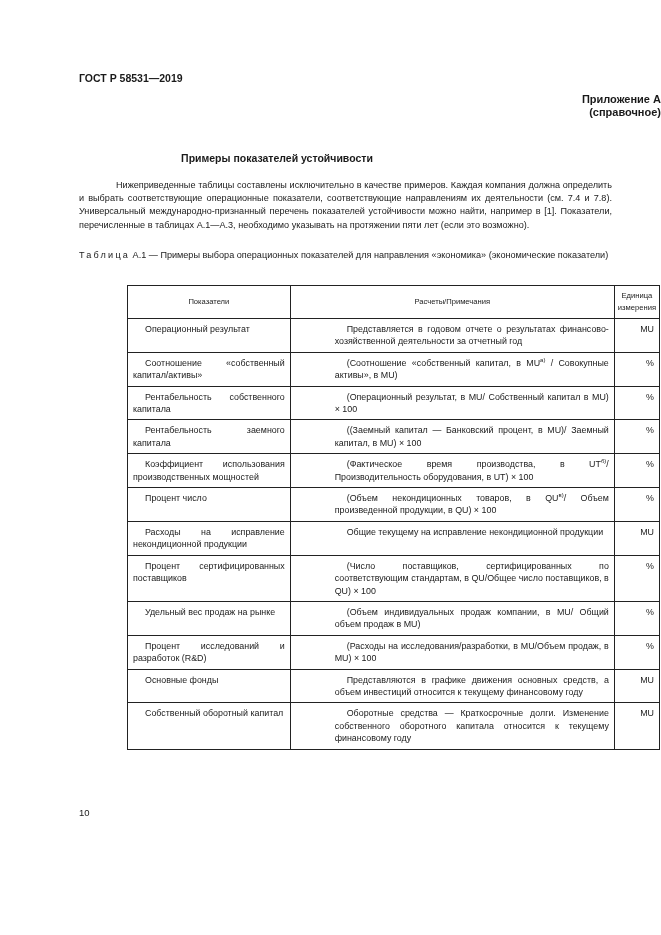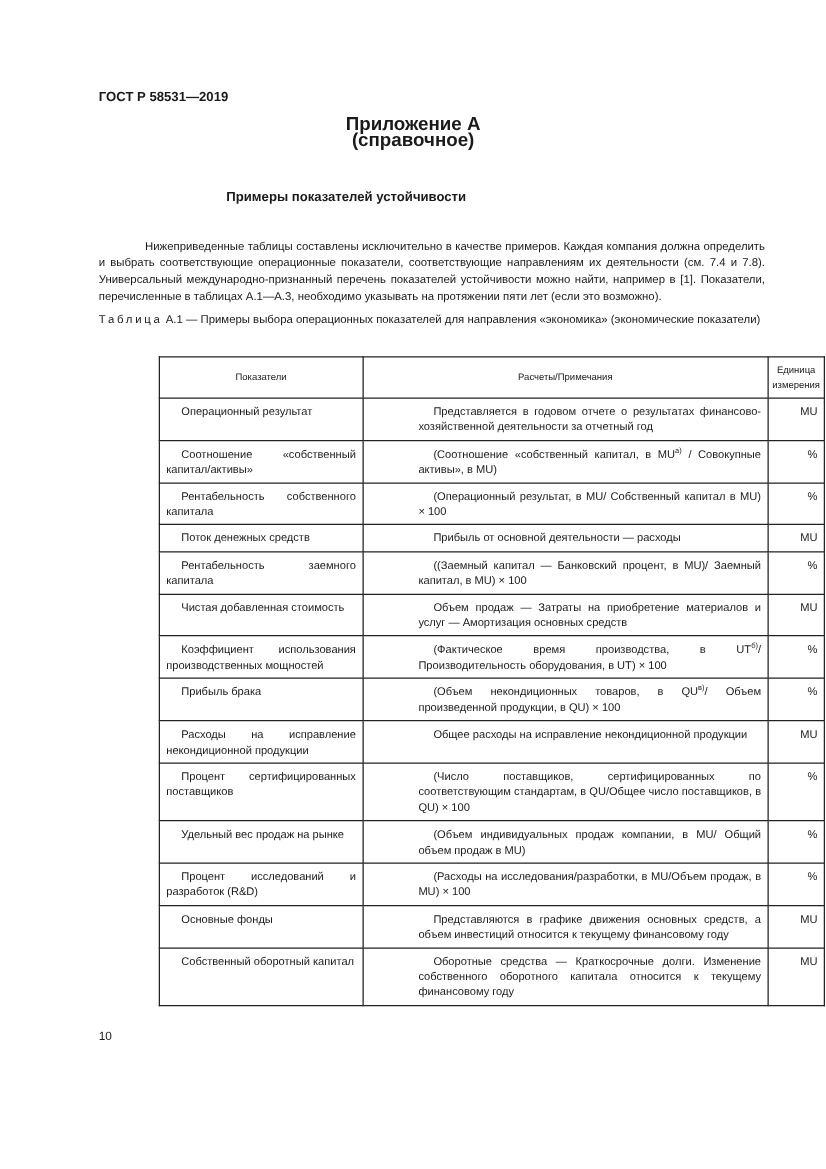--- a/index.html
+++ b/index.html
@@ -5,7 +5,7 @@
   html, body { margin: 0; padding: 0; background: #fff; }
   body { width: 661px; height: 935px; position: relative; font-family: "Liberation Sans", sans-serif; color: #1a1a1a; overflow: hidden; }
   .doc-id { position: absolute; left: 79px; top: 72px; font-size: 10.5px; font-weight: bold; }
-  .annex { position: absolute; left: 0; width: 661px; top: 93px; text-align: center; font-size: 15px; font-weight: bold; line-height: 13px; }
+  .annex { position: absolute; left: 0; width: 661px; top: 93px; text-align: right; font-size: 11px; font-weight: bold; line-height: 13px; }
   .section-title { position: absolute; left: 0; width: 554px; top: 152px; text-align: center; font-size: 10.5px; font-weight: bold; }
   .intro { position: absolute; left: 79px; width: 533px; top: 191px; font-size: 9.1px; line-height: 13.2px; text-align: justify; }
   .intro p { margin: 0; text-indent: 37px; }

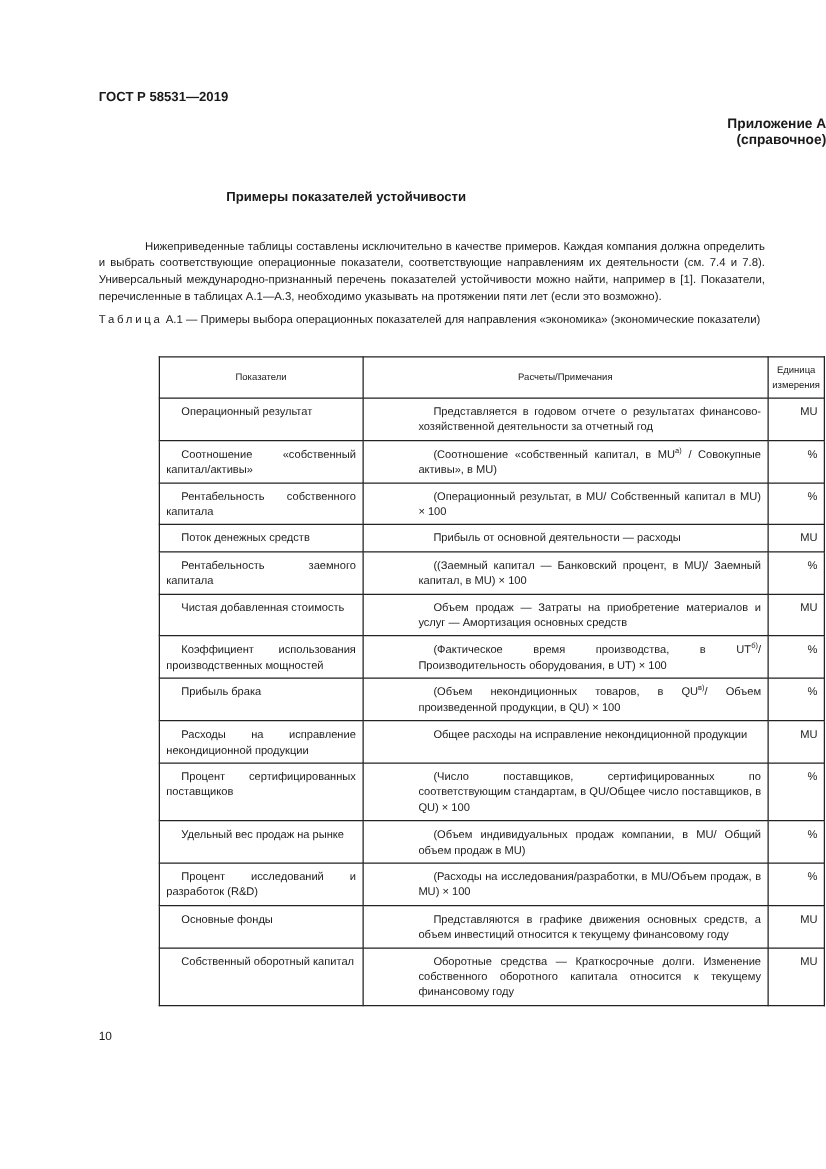--- a/index.html
+++ b/index.html
@@ -7,7 +7,7 @@
   .doc-id { position: absolute; left: 79px; top: 72px; font-size: 10.5px; font-weight: bold; }
   .annex { position: absolute; left: 0; width: 661px; top: 93px; text-align: right; font-size: 11px; font-weight: bold; line-height: 13px; }
   .section-title { position: absolute; left: 0; width: 554px; top: 152px; text-align: center; font-size: 10.5px; font-weight: bold; }
-  .intro { position: absolute; left: 79px; width: 533px; top: 191px; font-size: 9.1px; line-height: 13.2px; text-align: justify; }
+  .intro { position: absolute; left: 79px; width: 533px; top: 179px; font-size: 9.1px; line-height: 13.2px; text-align: justify; }
   .intro p { margin: 0; text-indent: 37px; }
   .caption { position: absolute; left: 79px; width: 533px; top: 249px; font-size: 9.1px; line-height: 13.2px; }
   .caption .spaced { letter-spacing: 2.2px; }

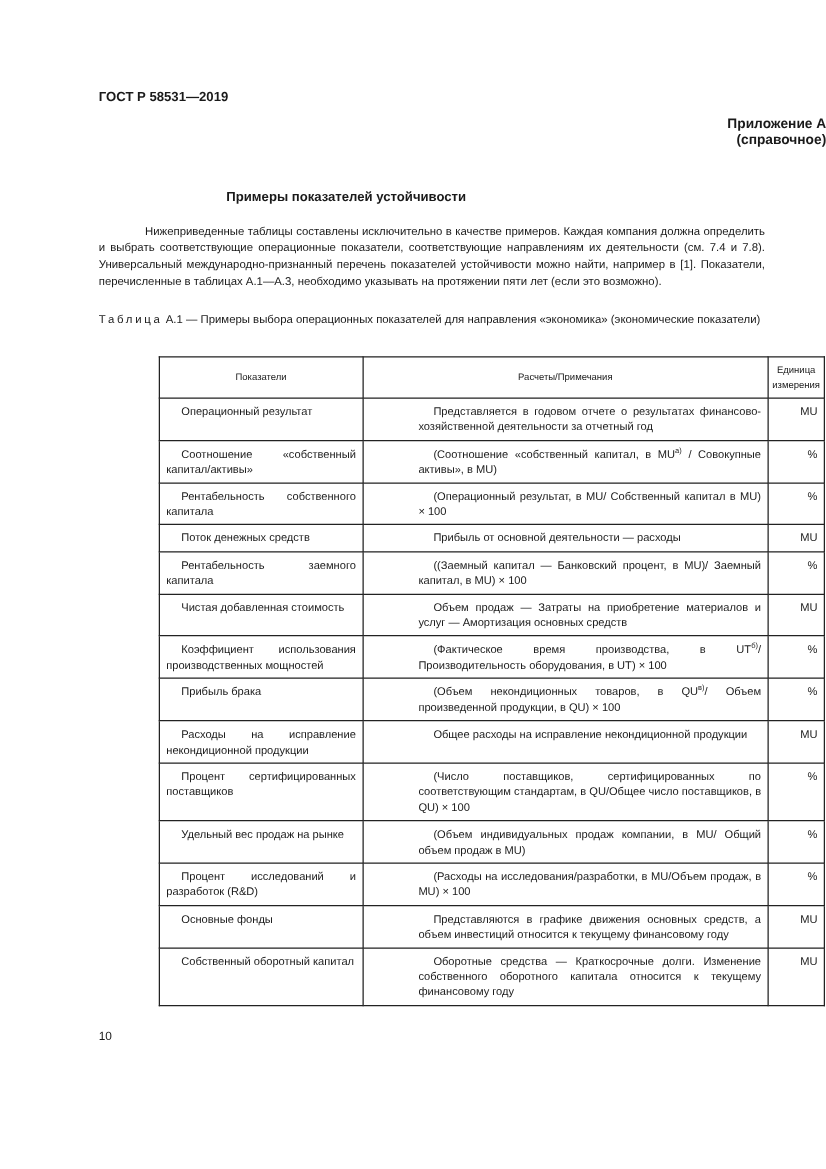--- a/index.html
+++ b/index.html
@@ -63,11 +63,6 @@
         <td class="c3">%</td>
       </tr>
       <tr>
-        <td class="c1">Поток денежных средств</td>
-        <td class="c2">Прибыль от основной деятельности — расходы</td>
-        <td class="c3">MU</td>
-      </tr>
-      <tr>
         <td class="c1">Рентабельность заемного капитала</td>
         <td class="c2">((Заемный капитал — Банковский процент, в MU)/ Заемный капитал, в MU) × 100</td>
         <td class="c3">%</td>

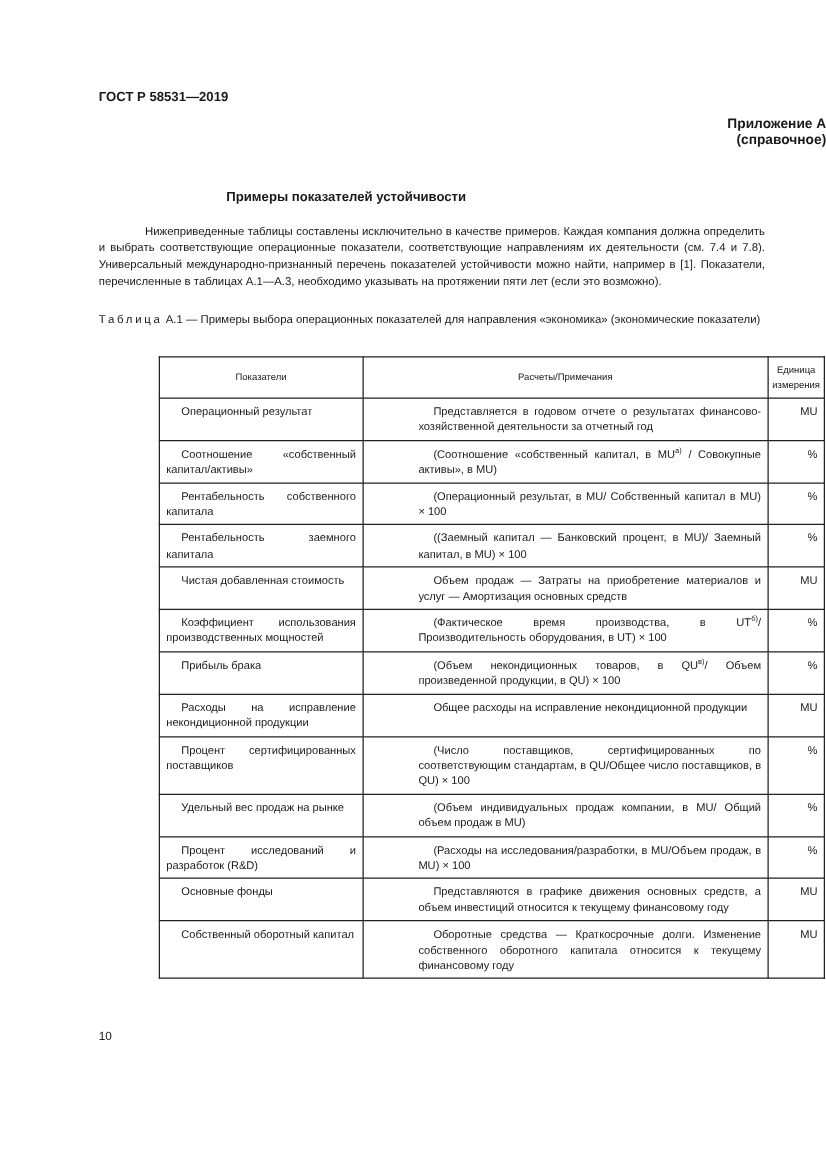--- a/index.html
+++ b/index.html
@@ -68,11 +68,6 @@
         <td class="c3">%</td>
       </tr>
       <tr>
-        <td class="c1">Чистая добавленная стоимость</td>
-        <td class="c2">Объем продаж — Затраты на приобретение материалов и услуг — Амортизация основных средств</td>
-        <td class="c3">MU</td>
-      </tr>
-      <tr>
         <td class="c1">Коэффициент использования производственных мощностей</td>
         <td class="c2"><span>(Фактическое время производства, в UT</span><sup>б)</sup><span>/ Производительность оборудования, в UT) × 100</span></td>
         <td class="c3">%</td>

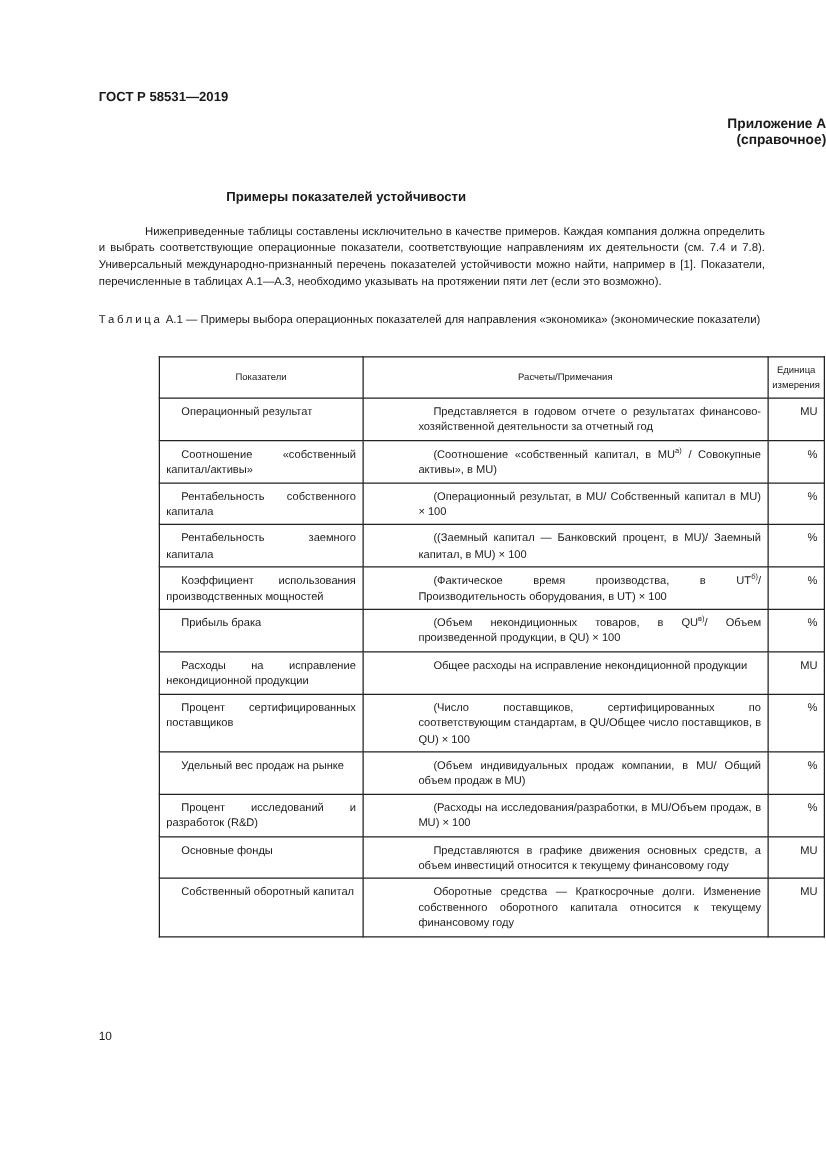--- a/index.html
+++ b/index.html
@@ -73,7 +73,7 @@
         <td class="c3">%</td>
       </tr>
       <tr>
-        <td class="c1">Прибыль брака</td>
+        <td class="c1">Процент число</td>
         <td class="c2"><span>(Объем некондиционных товаров, в QU</span><sup>в)</sup><span>/ Объем произведенной продукции, в QU) × 100</span></td>
         <td class="c3">%</td>
       </tr>

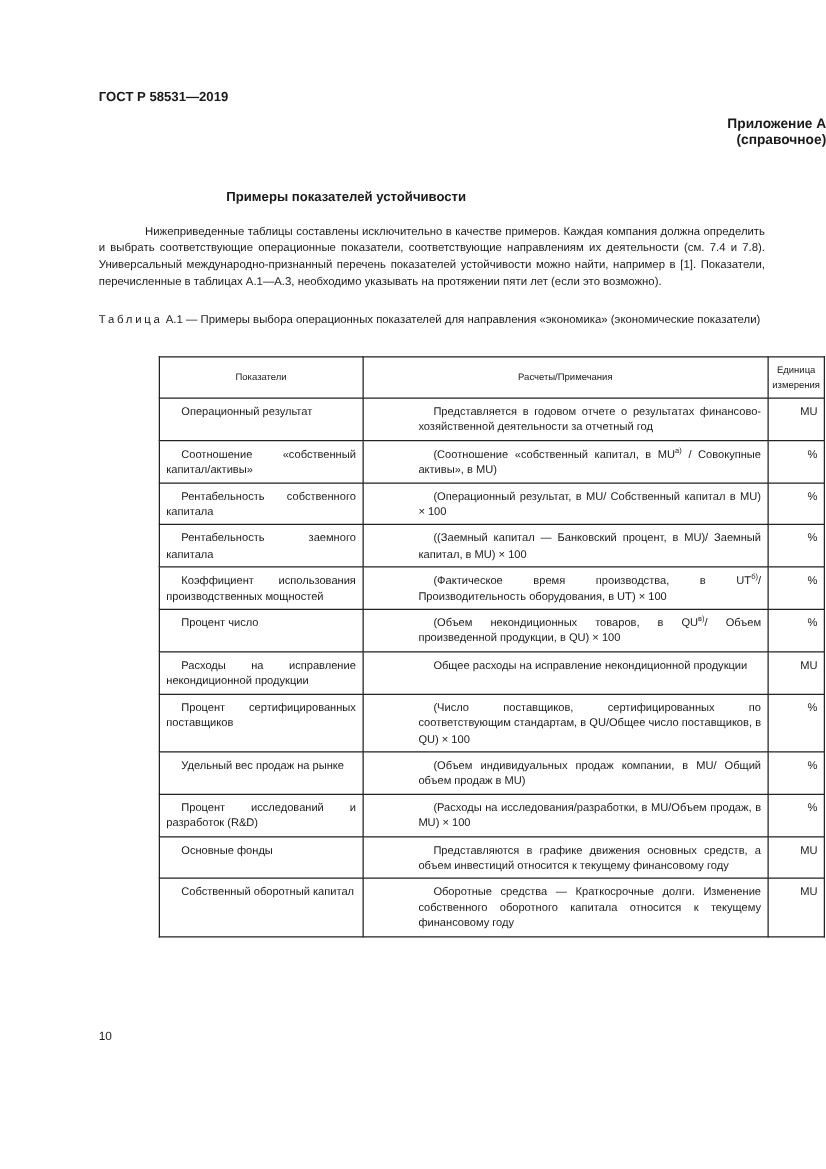--- a/index.html
+++ b/index.html
@@ -79,7 +79,7 @@
       </tr>
       <tr>
         <td class="c1">Расходы на исправление некондиционной продукции</td>
-        <td class="c2">Общее расходы на исправление некондиционной продукции</td>
+        <td class="c2">Общие текущему на исправление некондиционной продукции</td>
         <td class="c3">MU</td>
       </tr>
       <tr>

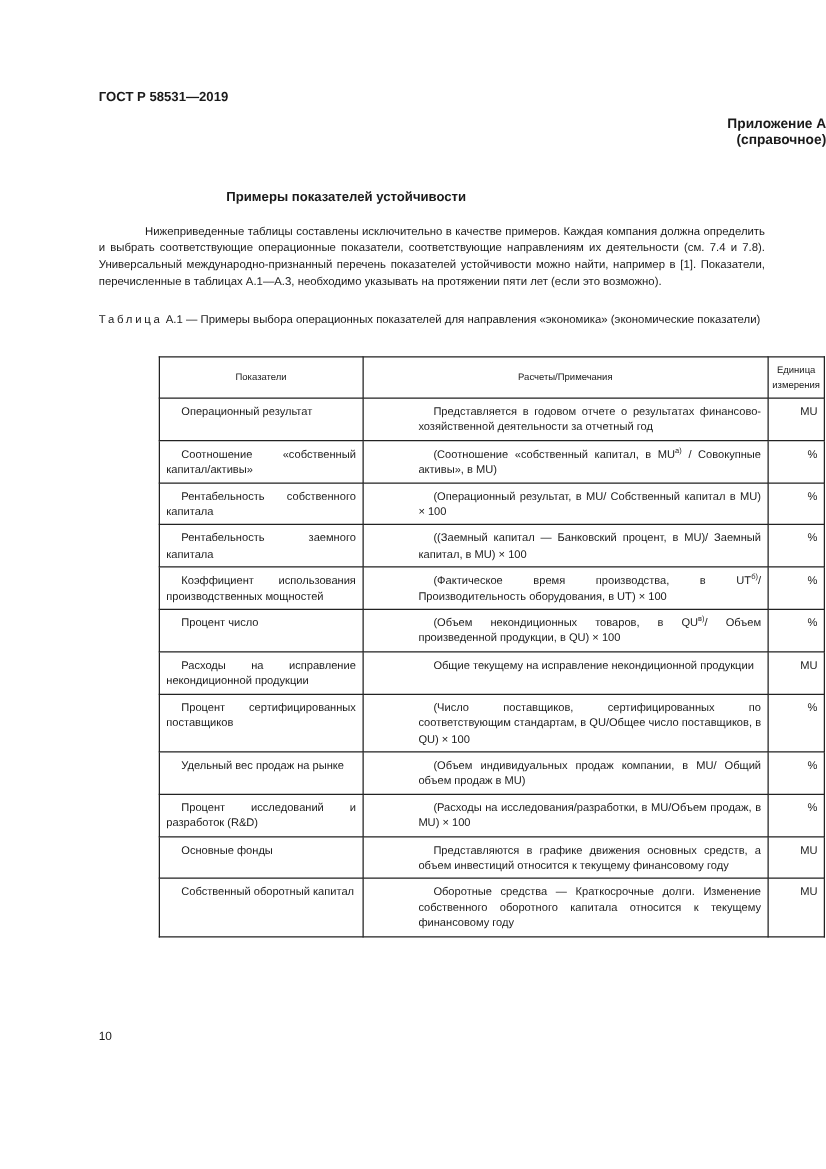--- a/index.html
+++ b/index.html
@@ -18,7 +18,7 @@
   td.c2 { width: 292px; text-indent: 12px; text-align: justify; padding-left: 44px; }
   td.c3 { text-align: right; }
   sup { font-size: 6px; vertical-align: 4px; line-height: 0; }
-  .page-num { position: absolute; left: 79px; top: 824px; font-size: 9.5px; }
+  .page-num { position: absolute; left: 79px; top: 807px; font-size: 9.5px; }
 </style>
 </head>
 <body>

